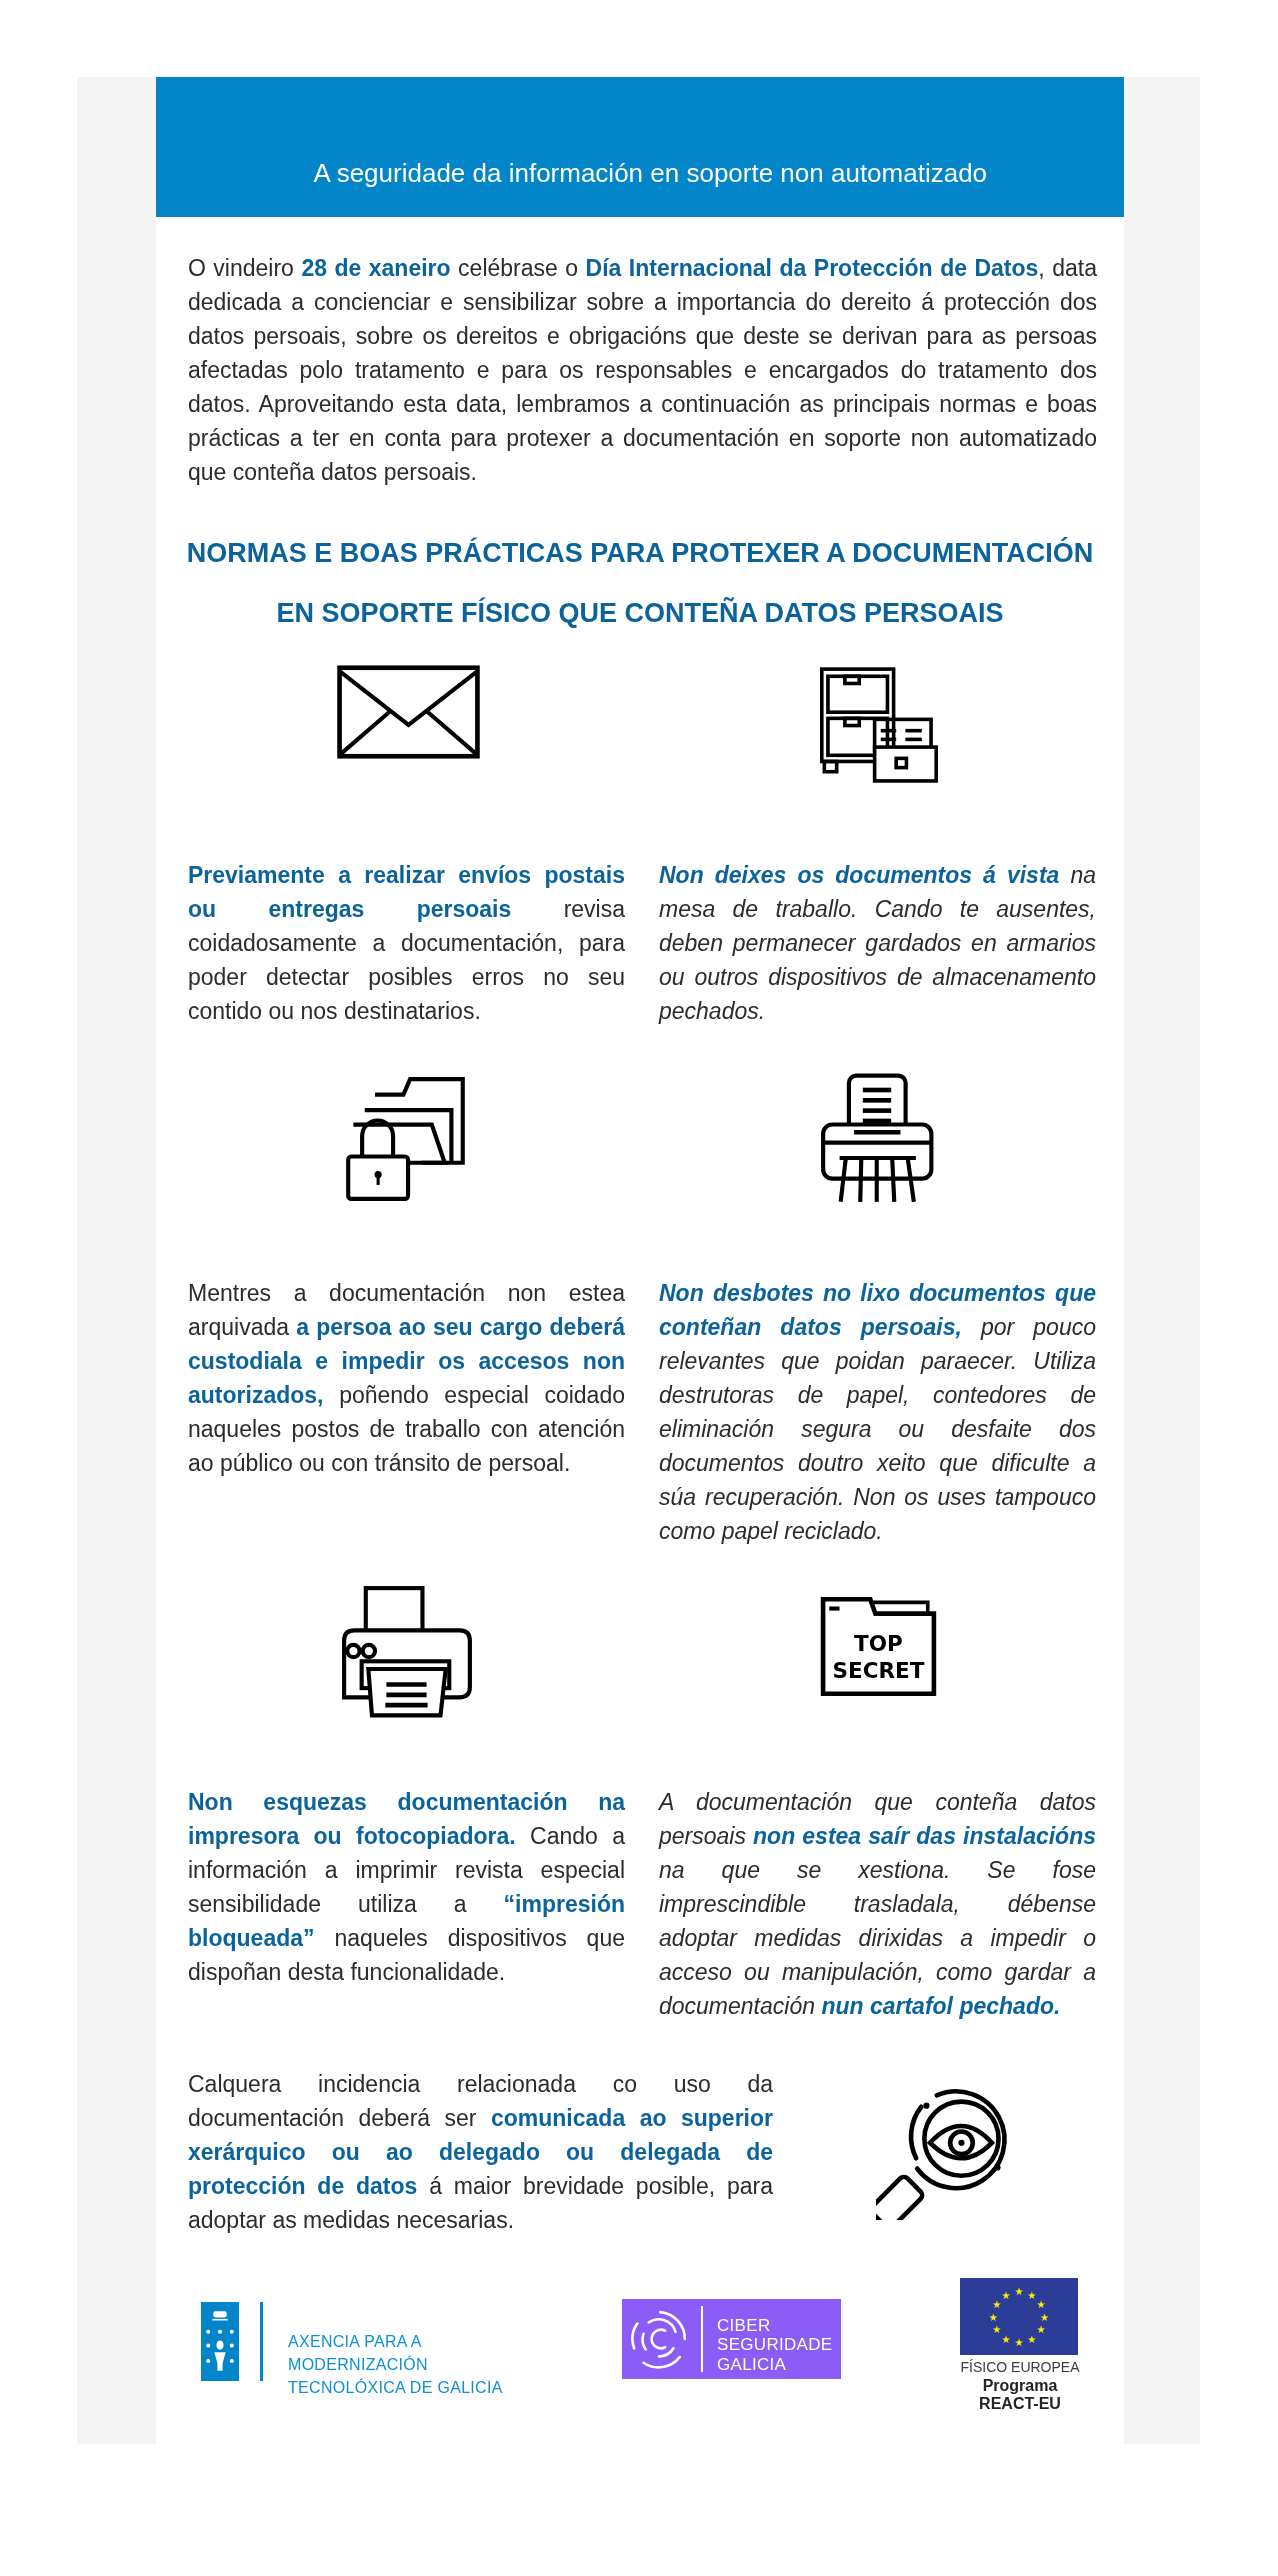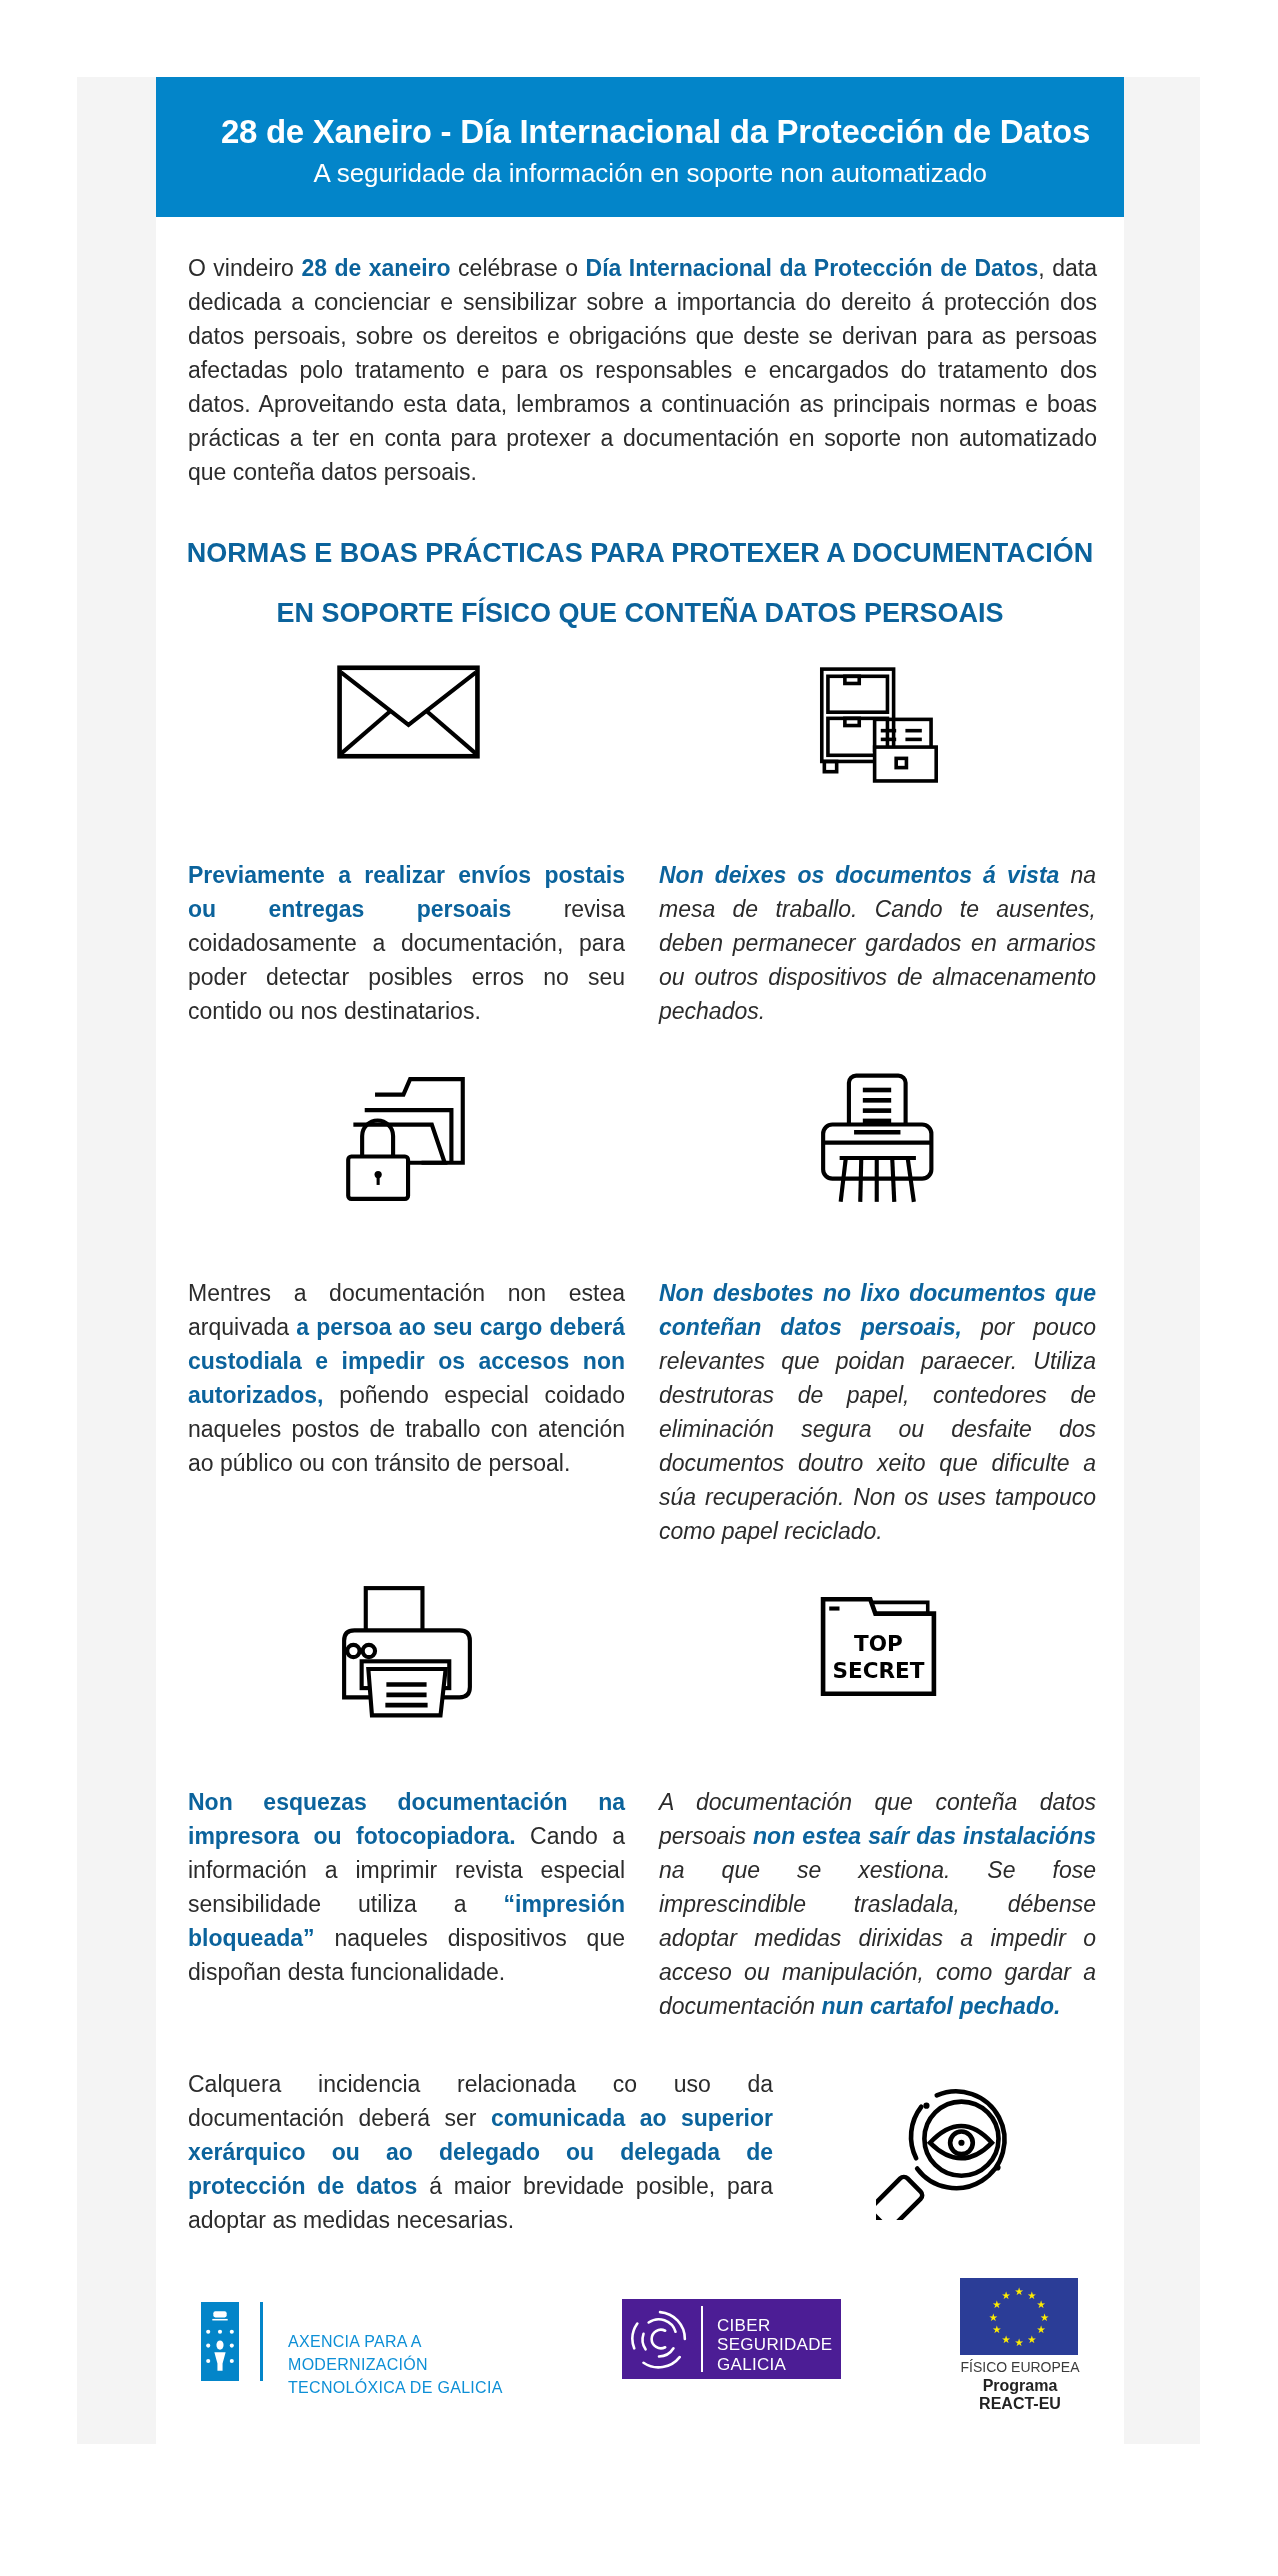--- a/index.html
+++ b/index.html
@@ -37,7 +37,6 @@
 <div class="sheet"></div>
 
 <div class="header">
-  <div class="title">28 de Xaneiro - Día Internacional da Protección de Datos</div>
   <div class="subtitle">A seguridade da información en soporte non automatizado</div>
 </div>
 

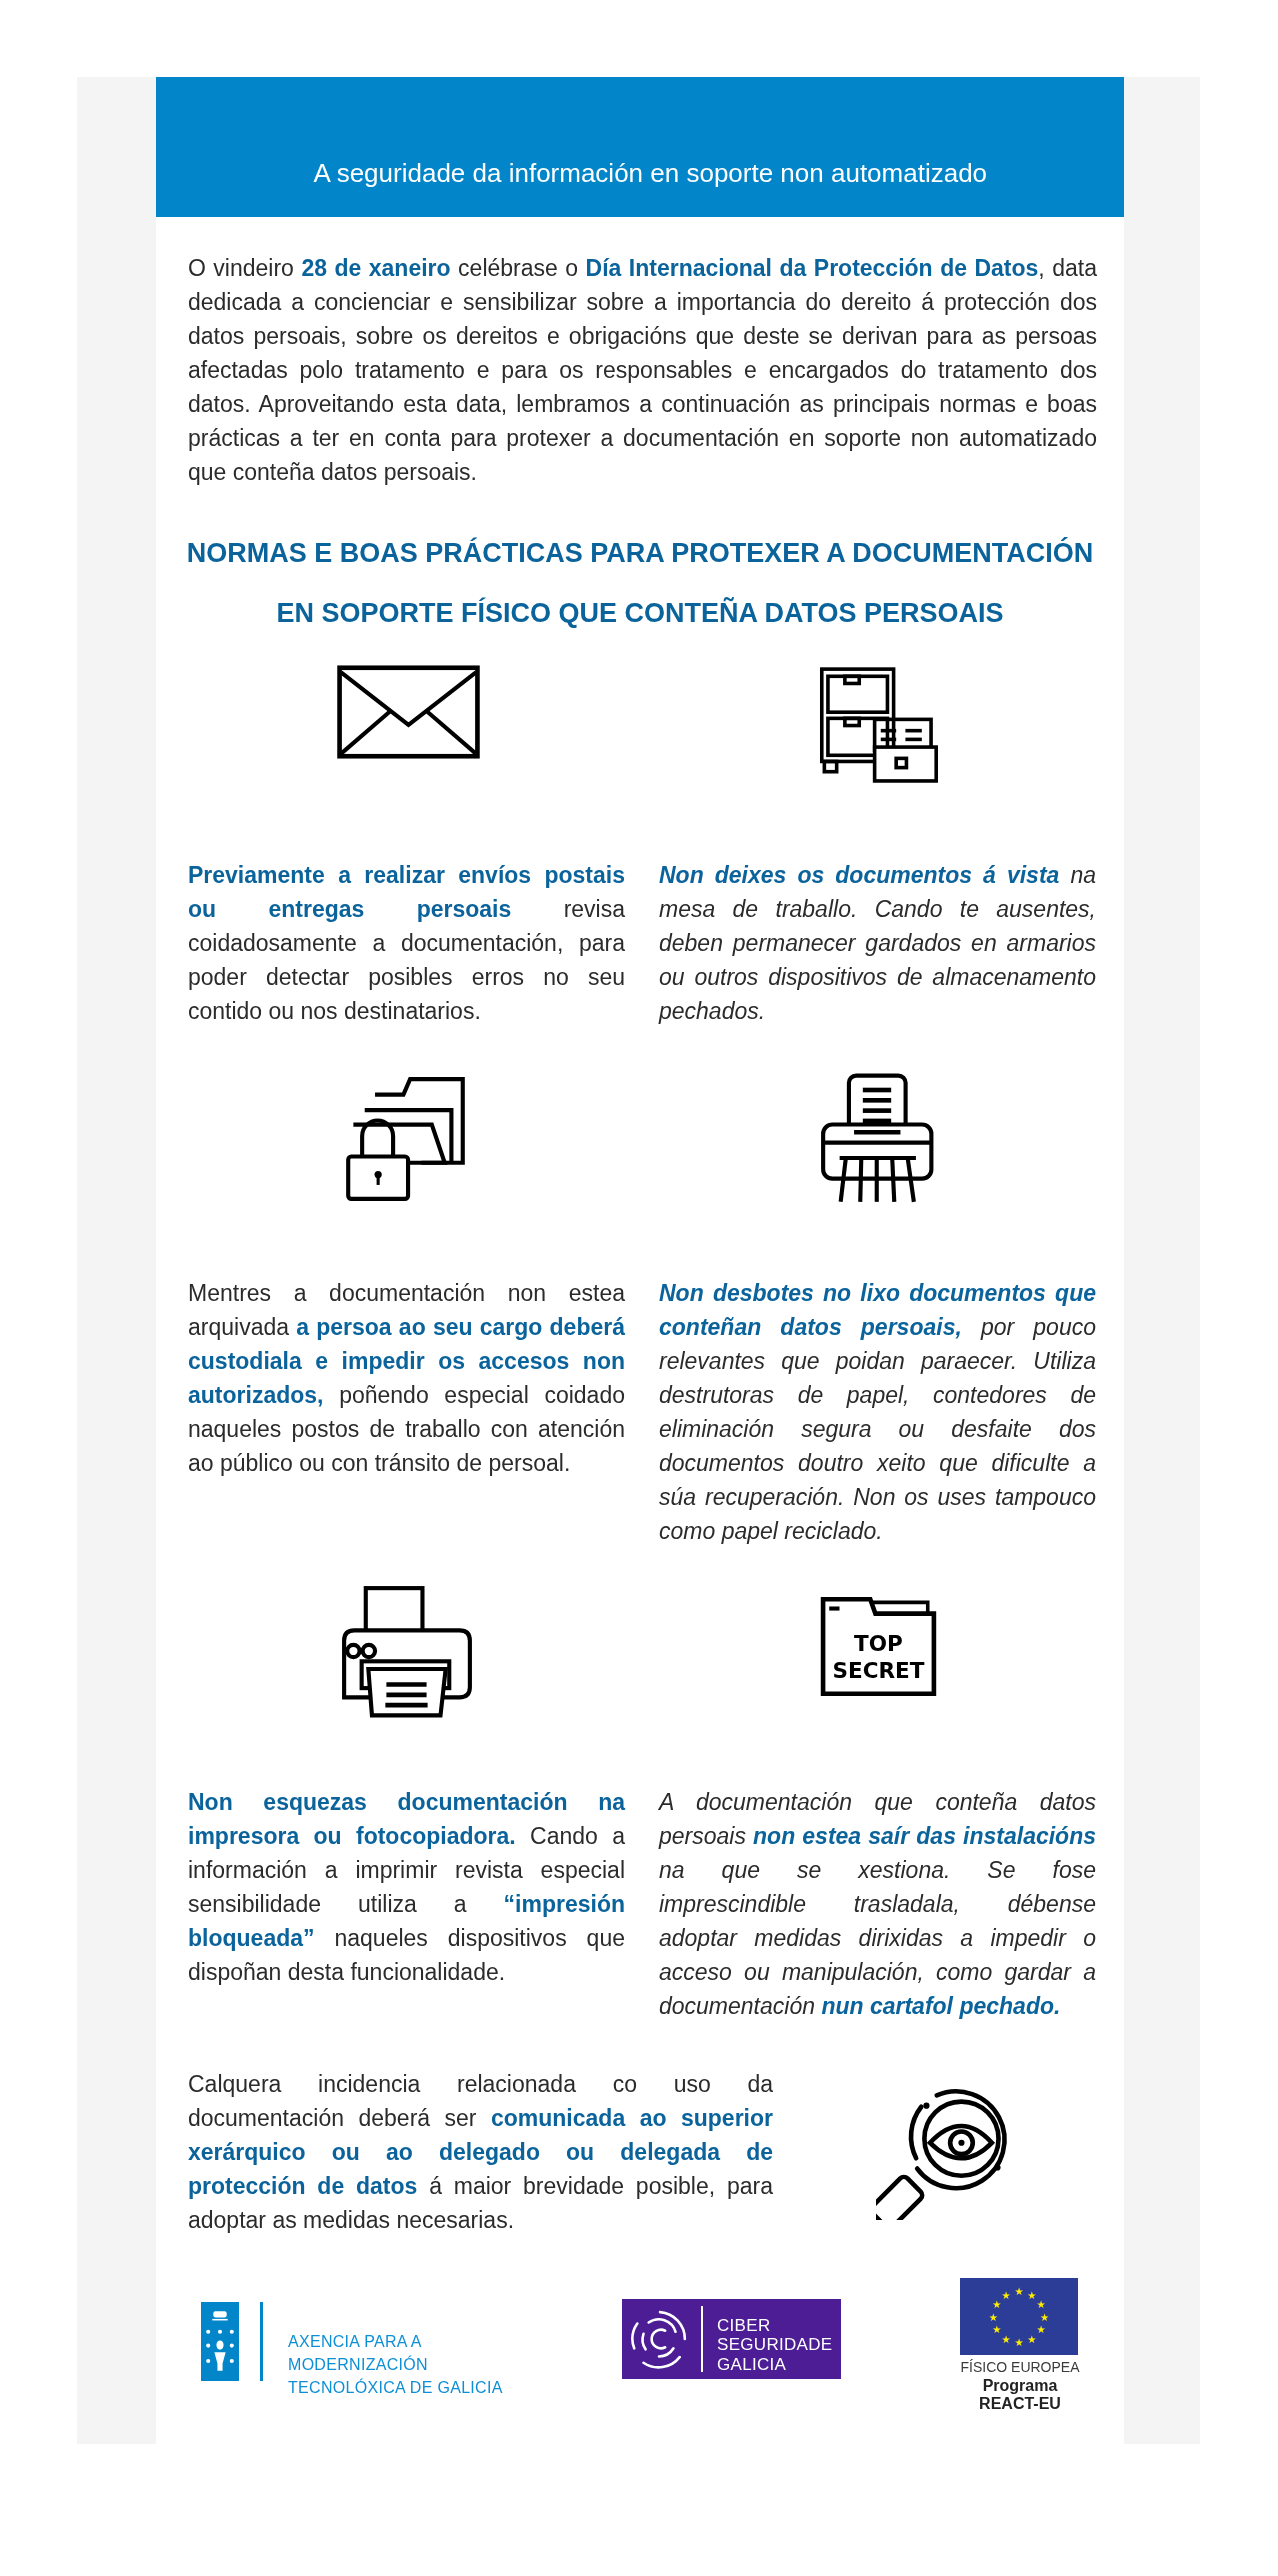--- a/index.html
+++ b/index.html
@@ -22,7 +22,7 @@
   .amtega-shield { position: absolute; left: 0; top: 0; width: 38px; height: 79px; background: #0385c9; }
   .amtega-bar { position: absolute; left: 59px; top: 0; width: 2.6px; height: 79px; background: #0385c9; }
   .amtega-text { position: absolute; left: 87px; top: 6.2px; font-size: 16px; line-height: 23px; color: #0d8fd6; letter-spacing: 0.3px; margin-top: 22px; }
-  .logo-ciber { position: absolute; left: 622px; top: 2299px; width: 219px; height: 80px; background: #4c1d95; }
+  .logo-ciber { position: absolute; left: 622px; top: 2299px; width: 219px; height: 80px; background: #8b5cf6; }
   .ciber-bar { position: absolute; left: 79px; top: 7.2px; width: 2.1px; height: 66px; background: #fff; }
   .ciber-text { position: absolute; left: 95px; top: 16.5px; font-size: 17px; line-height: 19.6px; color: #fff; letter-spacing: 0.3px; }
   .logo-eu { position: absolute; left: 960px; top: 2278px; width: 120px; height: 113px; }

